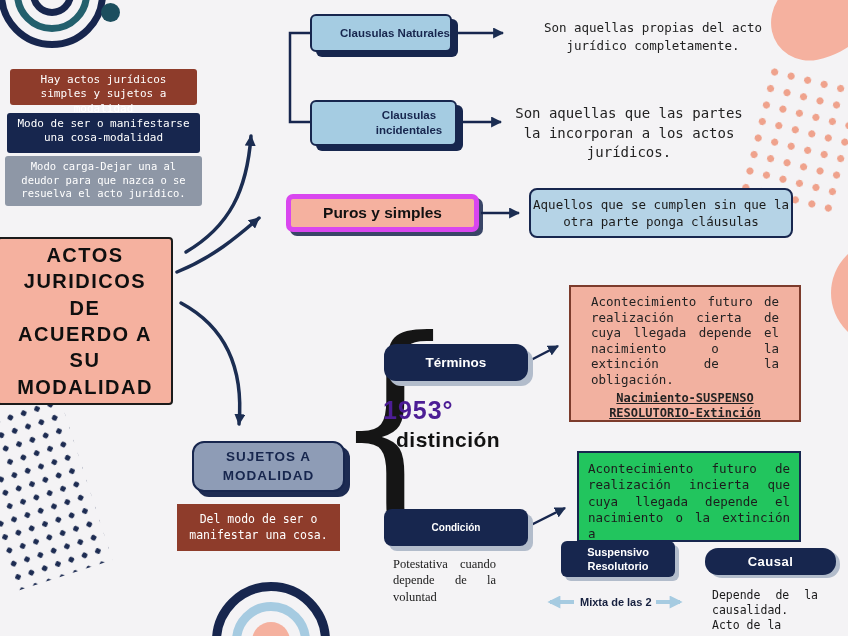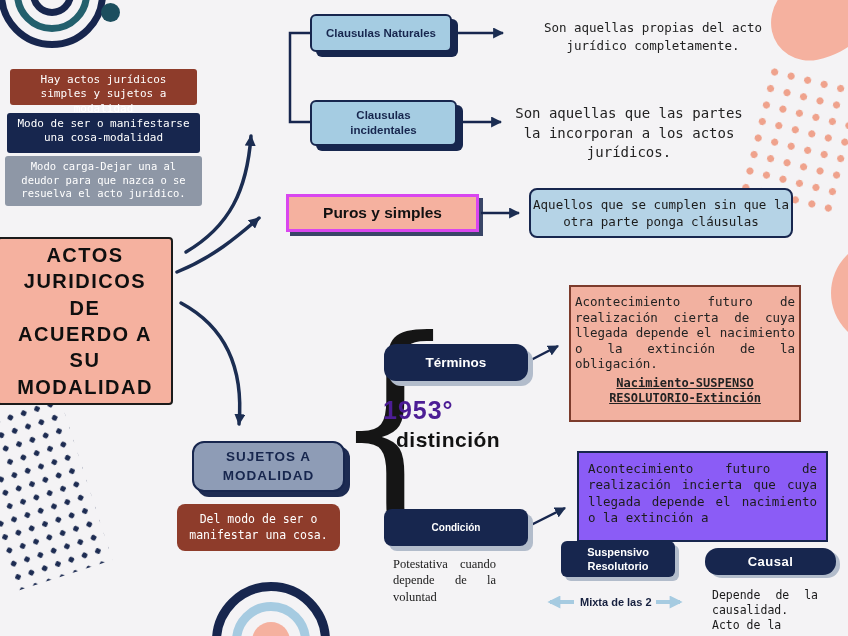--- a/index.html
+++ b/index.html
@@ -48,7 +48,7 @@
 
   
   .bluebox { position:absolute; background:#a5cce2; border:2px solid #17264e; border-radius:6px;
-             box-shadow:6px 5px 0 #17264e; display:flex; align-items:center; justify-content:center;
+             box-shadow:6px 5px 0 #17264e; display:flex; align-items:center; justify-content:flex-end;
              text-align:center; color:#17264e; font-weight:bold; }
   .cl-nat { left:310px; top:14px;  width:142px; height:38px; font-size:11.5px; }
   .cl-inc { left:310px; top:100px; width:147px; height:46px; font-size:11.5px; line-height:1.3; }

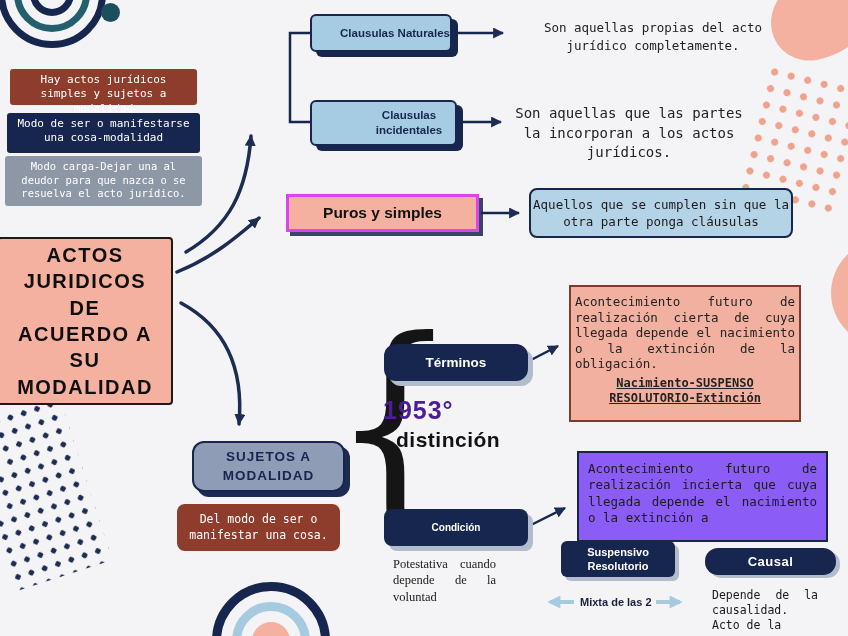--- a/index.html
+++ b/index.html
@@ -59,7 +59,7 @@
 
   
   .puros { position:absolute; left:286px; top:194px; width:193px; height:38px; background:#f5b19f;
-           border:3px solid #d946ef; border-radius:0; box-shadow:4px 4px 0 rgba(23,38,78,.85);
+           border:5px solid #d946ef; border-radius:7px; box-shadow:4px 4px 0 rgba(23,38,78,.85);
            display:flex; align-items:center; justify-content:center; font-weight:bold; font-size:15.5px; color:#111; }
   .puros-desc { position:absolute; left:529px; top:188px; width:264px; height:50px; background:#b5d3e6;
                 border:2px solid #17264e; border-radius:8px; display:flex; align-items:center; justify-content:center;

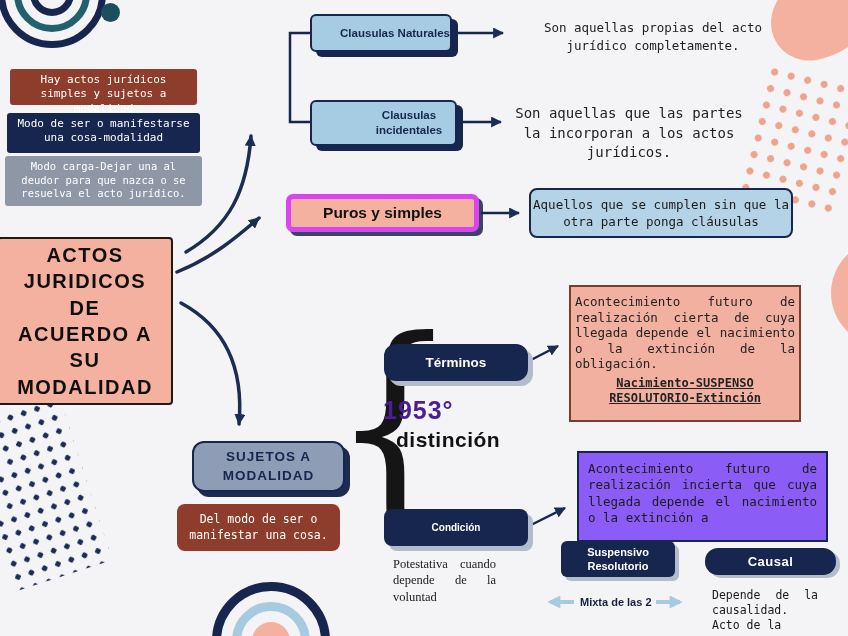--- a/index.html
+++ b/index.html
@@ -89,7 +89,7 @@
 
   
   .salmonbox { position:absolute; left:569px; top:285px; width:232px; height:137px; background:#f2b1a0;
-               border:2px solid #7c3b2c; padding:7px 4px; font-family:"DejaVu Sans Mono", monospace;
+               border:2px solid #7c3b2c; padding:7px 20px; font-family:"DejaVu Sans Mono", monospace;
                font-size:12.5px; line-height:1.24; color:#232323; text-align:justify; }
   .salmonbox .sub { margin-top:4px; text-align:center; font-weight:bold; text-decoration:underline; font-size:12px; line-height:1.25; }
   .bluedesc { position:absolute; left:577px; top:451px; width:251px; height:91px; background:#8b5cf6;

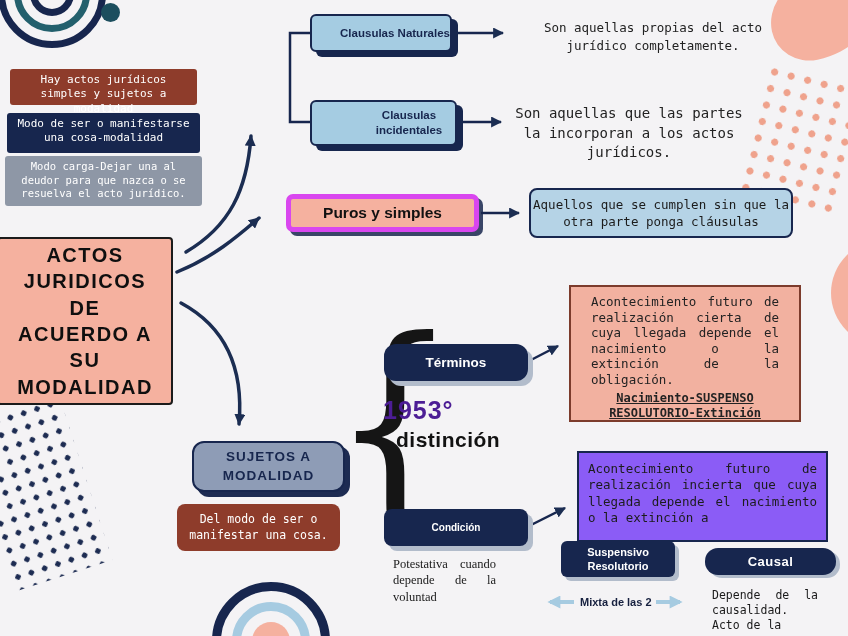--- a/index.html
+++ b/index.html
@@ -92,7 +92,7 @@
                border:2px solid #7c3b2c; padding:7px 20px; font-family:"DejaVu Sans Mono", monospace;
                font-size:12.5px; line-height:1.24; color:#232323; text-align:justify; }
   .salmonbox .sub { margin-top:4px; text-align:center; font-weight:bold; text-decoration:underline; font-size:12px; line-height:1.25; }
-  .bluedesc { position:absolute; left:577px; top:451px; width:251px; height:91px; background:#8b5cf6;
+  .bluedesc { position:absolute; left:577px; top:451px; width:224px; height:91px; background:#22c55e;
               border:2px solid #17264e; padding:8px 9px; font-family:"DejaVu Sans Mono", monospace;
               font-size:12.5px; line-height:1.3; color:#1c1c1c; text-align:justify; }
 

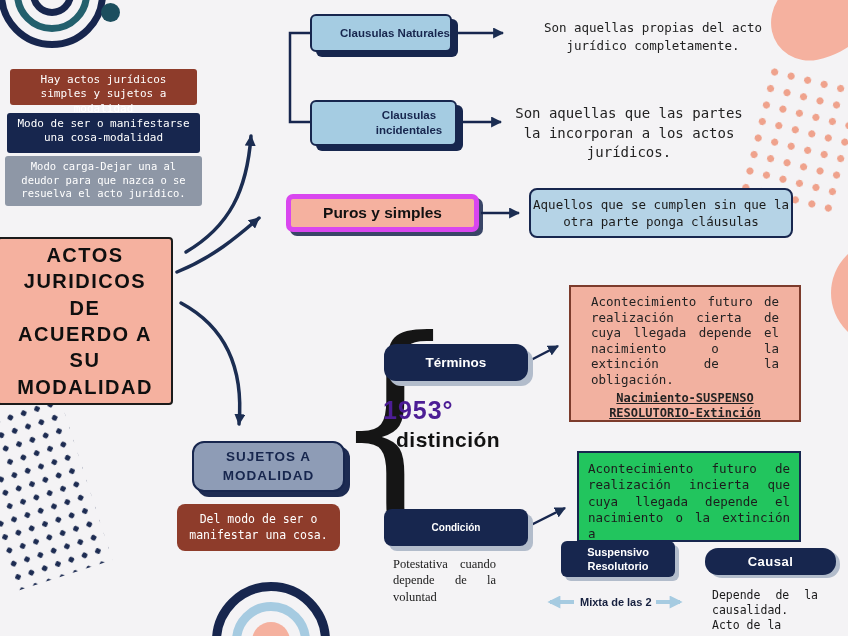--- a/index.html
+++ b/index.html
@@ -71,7 +71,7 @@
              display:flex; align-items:center; justify-content:center; text-align:center; color:#17264e;
              font-weight:bold; font-size:13.5px; letter-spacing:1px; line-height:1.4; padding:7px 12px; }
   .sujetos-note { position:absolute; left:177px; top:504px; width:163px; height:47px; background:#8e3c2b;
-                  border-radius:8px; color:#fff; font-family:"DejaVu Sans Mono", monospace; font-size:11.5px;
+                  border-radius:0; color:#fff; font-family:"DejaVu Sans Mono", monospace; font-size:11.5px;
                   display:flex; align-items:center; justify-content:center; text-align:center; line-height:1.35; padding:0 8px; }
 
   

